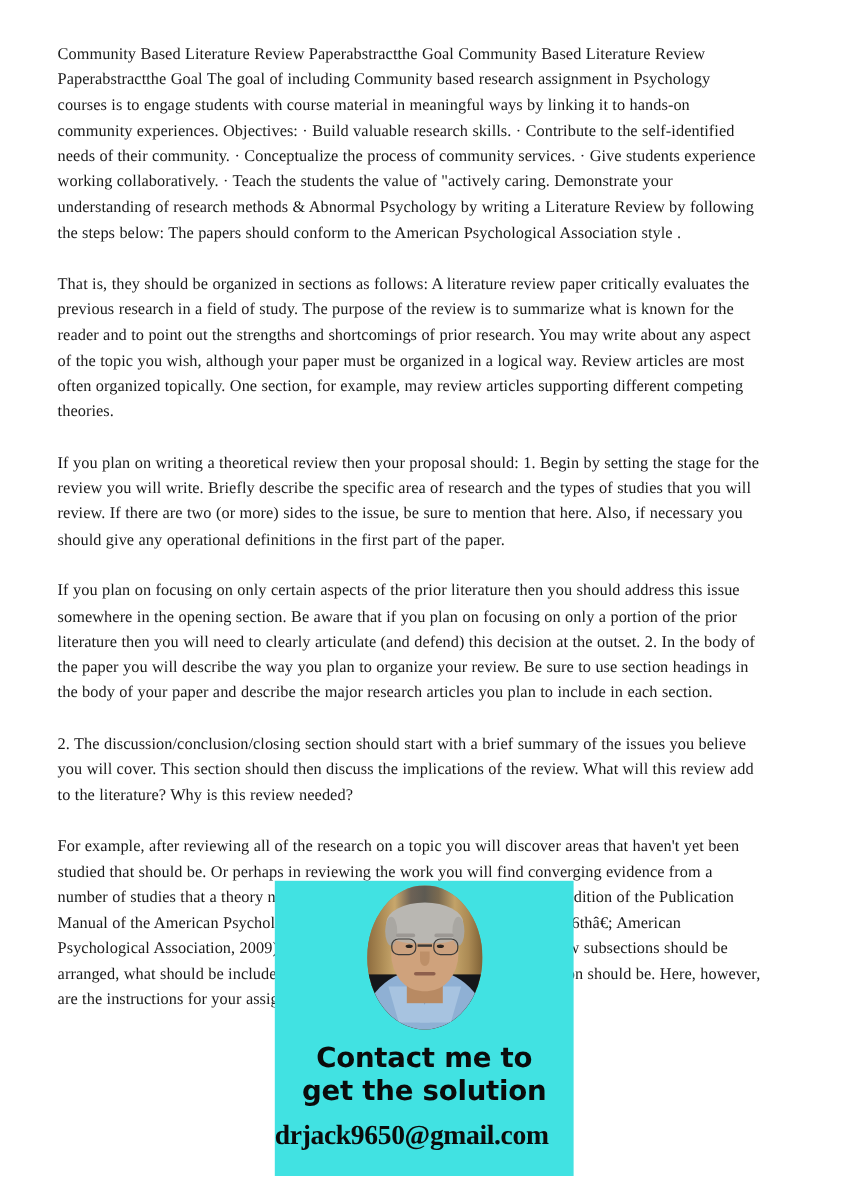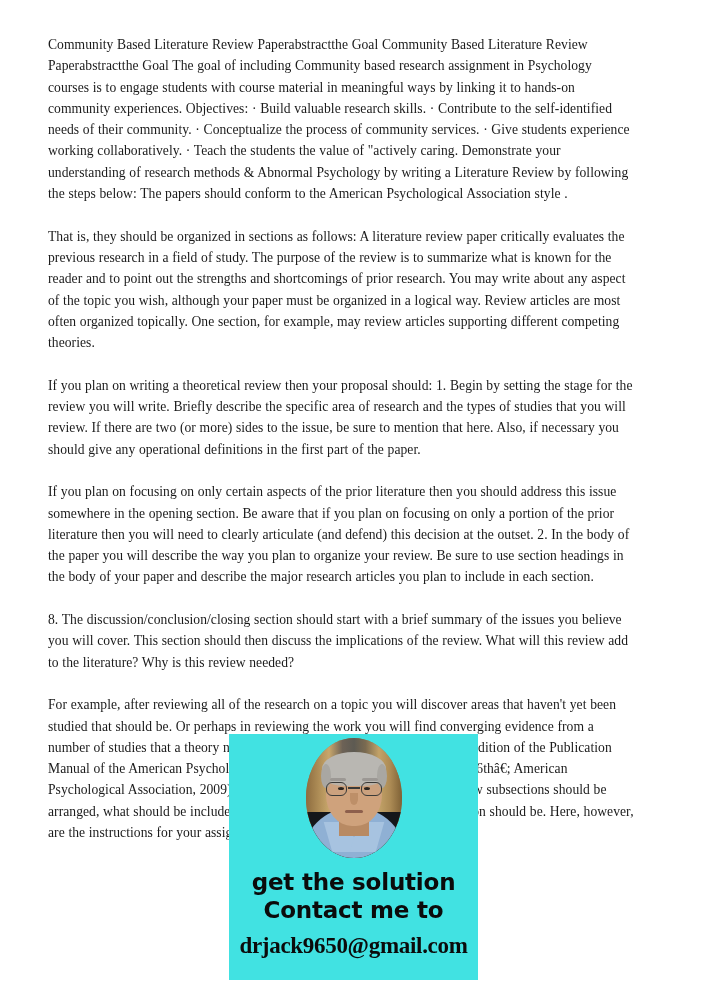--- a/index.html
+++ b/index.html
@@ -239,7 +239,7 @@
     <p class="para">That is, they should be organized in sections as follows: A literature review paper critically evaluates the previous research in a field of study. The purpose of the review is to summarize what is known for the reader and to point out the strengths and shortcomings of prior research. You may write about any aspect of the topic you wish, although your paper must be organized in a logical way. Review articles are most often organized topically. One section, for example, may review articles supporting different competing theories.</p>
     <p class="para">If you plan on writing a theoretical review then your proposal should: 1. Begin by setting the stage for the review you will write. Briefly describe the specific area of research and the types of studies that you will review. If there are two (or more) sides to the issue, be sure to mention that here. Also, if necessary you should give any operational definitions in the first part of the paper.</p>
     <p class="para">If you plan on focusing on only certain aspects of the prior literature then you should address this issue somewhere in the opening section. Be aware that if you plan on focusing on only a portion of the prior literature then you will need to clearly articulate (and defend) this decision at the outset. 2. In the body of the paper you will describe the way you plan to organize your review. Be sure to use section headings in the body of your paper and describe the major research articles you plan to include in each section.</p>
-    <p class="para">8. The discussion/conclusion/closing section should start with a brief summary of the issues you believe you will cover. This section should then discuss the implications of the review. What will this review add to the literature? Why is this review needed?</p>
+    <p class="para">2. The discussion/conclusion/closing section should start with a brief summary of the issues you believe you will cover. This section should then discuss the implications of the review. What will this review add to the literature? Why is this review needed?</p>
     <p class="para">For example, after reviewing all of the research on a topic you will discover areas that haven't yet been studied that should be. Or perhaps in reviewing the work you will find converging evidence from a number of studies that a theory needs to be modified? Please refer to the 6th edition of the Publication Manual of the American Psychological Association (often shortened to "APA 6thâ€; American Psychological Association, 2009). That manual includes specifications for how subsections should be arranged, what should be included, and generally, what the paper's organization should be. Here, however, are the instructions for your assignment: 1.</p>
   </div>
 

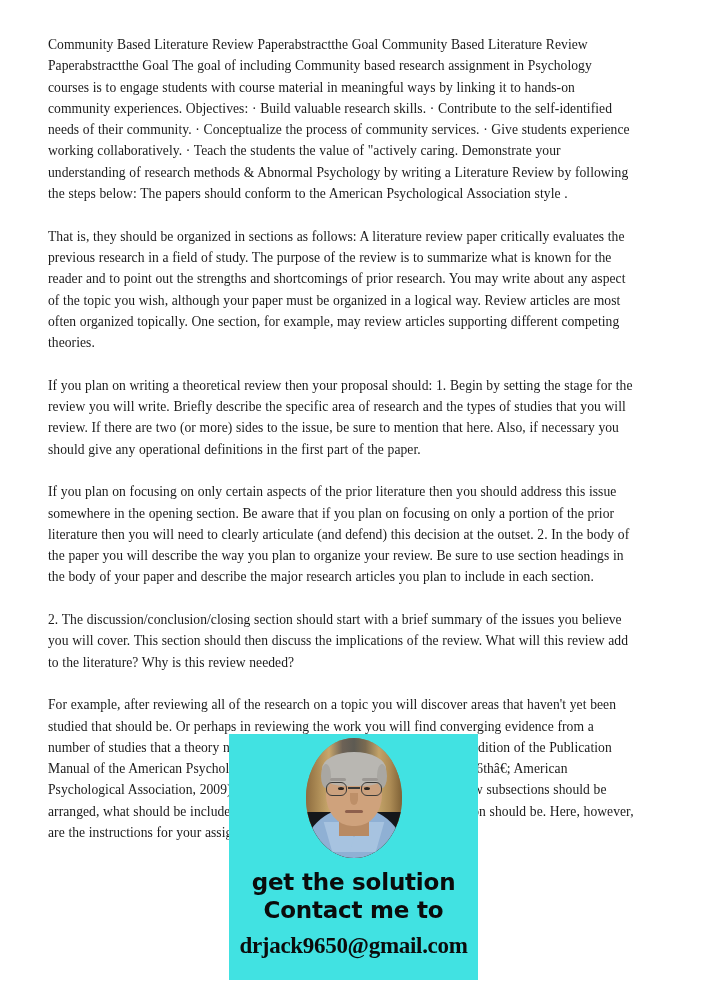--- a/index.html
+++ b/index.html
@@ -268,8 +268,8 @@
     </div>
 
     <div id="card-heading">
+      <span class="ln">Contact me to</span>
       <span class="ln">get the solution</span>
-      <span class="ln">Contact me to</span>
     </div>
 
     <div id="card-email">drjack9650@gmail.com</div>

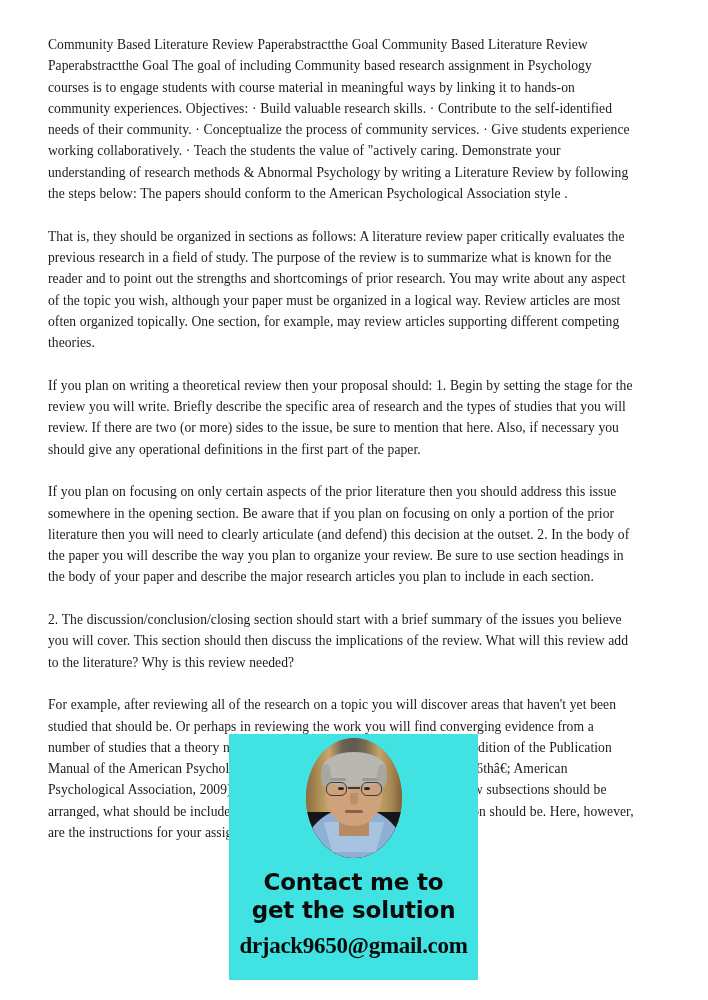--- a/index.html
+++ b/index.html
@@ -224,7 +224,7 @@
     font-size: 23px;
     line-height: 27px;
     color: #0b0b0b;
-    text-align: center;
+    text-align: left;
     width: 100%;
     letter-spacing: -0.3px;
   }

